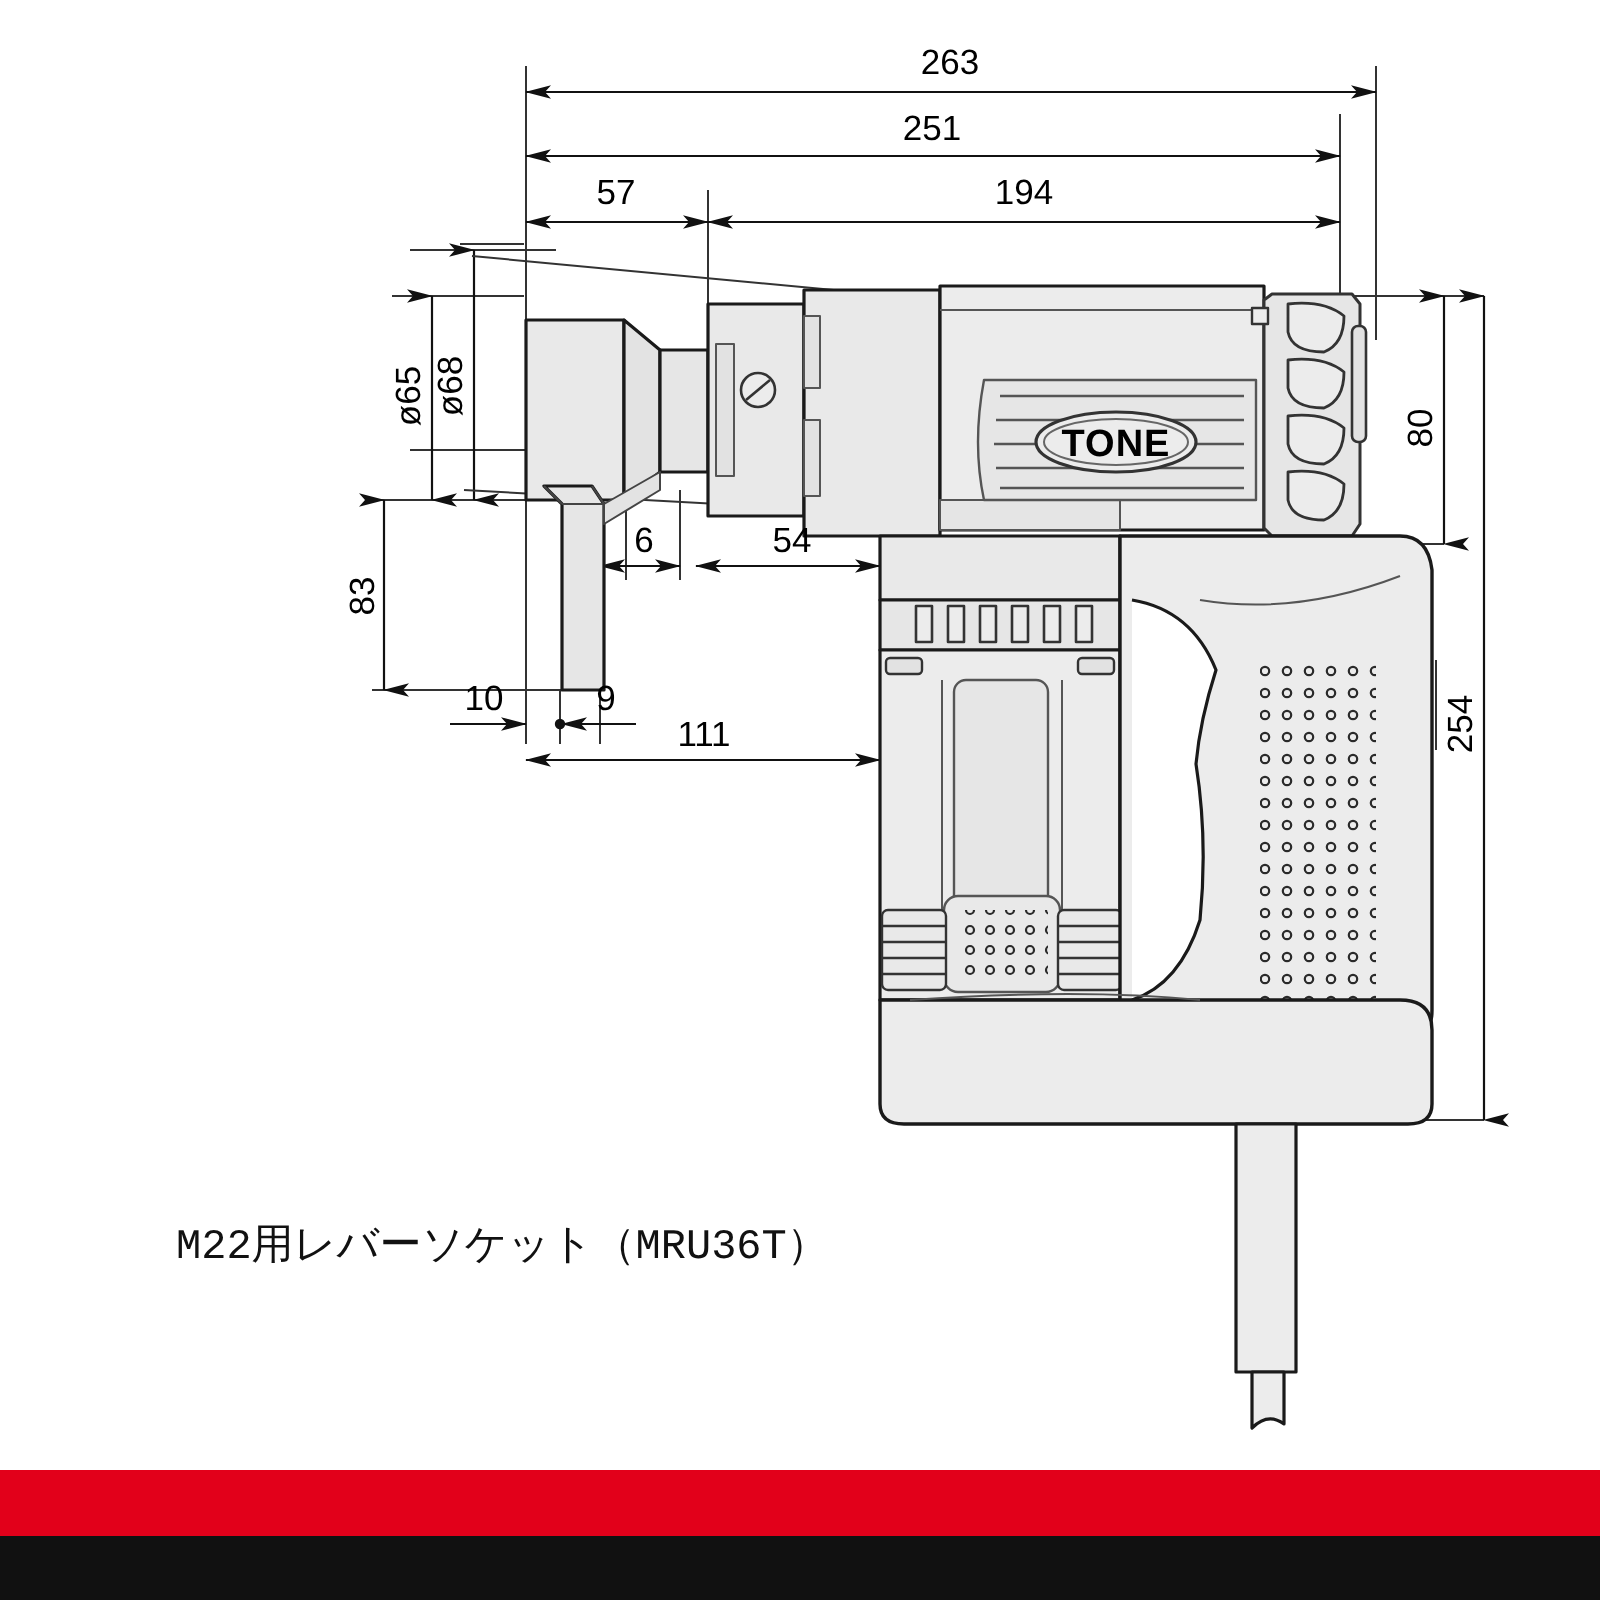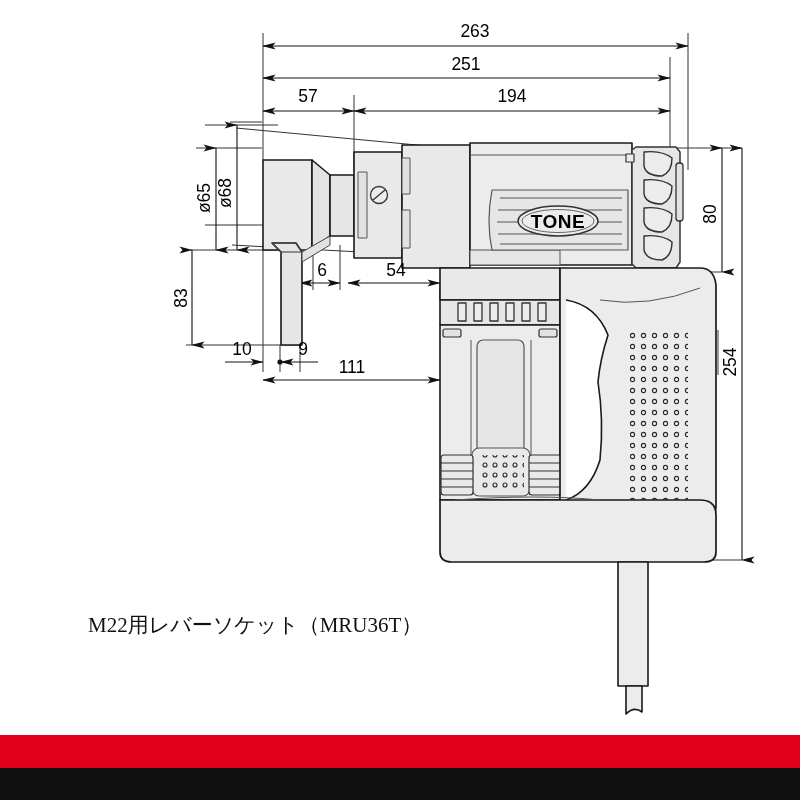--- a/index.html
+++ b/index.html
@@ -32,7 +32,7 @@
     position: absolute;
     left: 88px;
     top: 612px;
-    font-family: Liberation Serif, serif;
+    font-family: Liberation Mono, monospace;
     font-size: 21px;
     line-height: 26px;
     letter-spacing: 0px;

